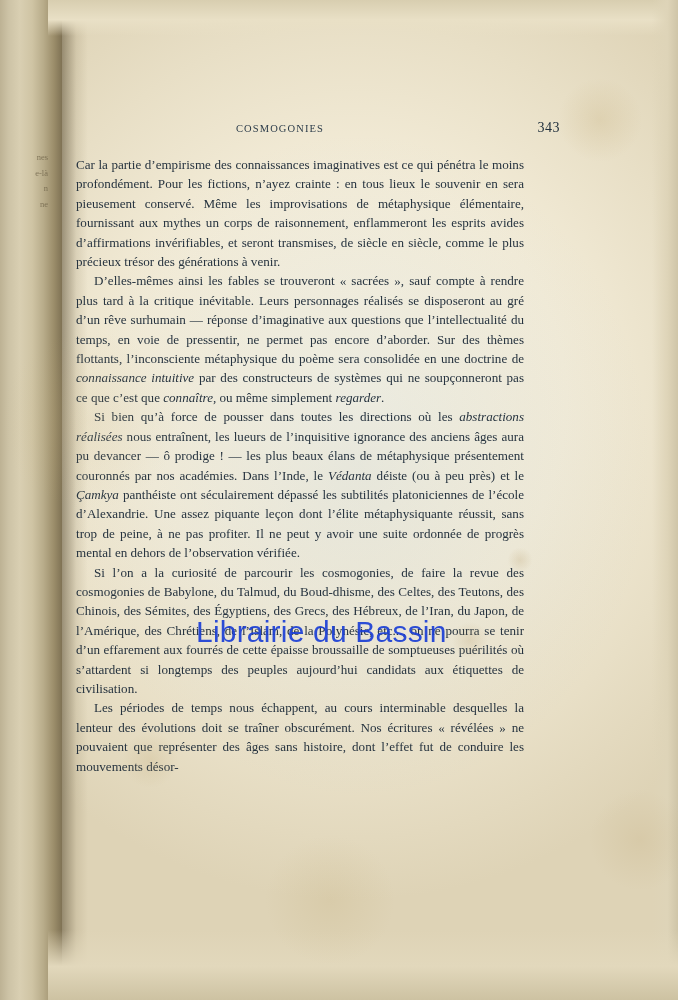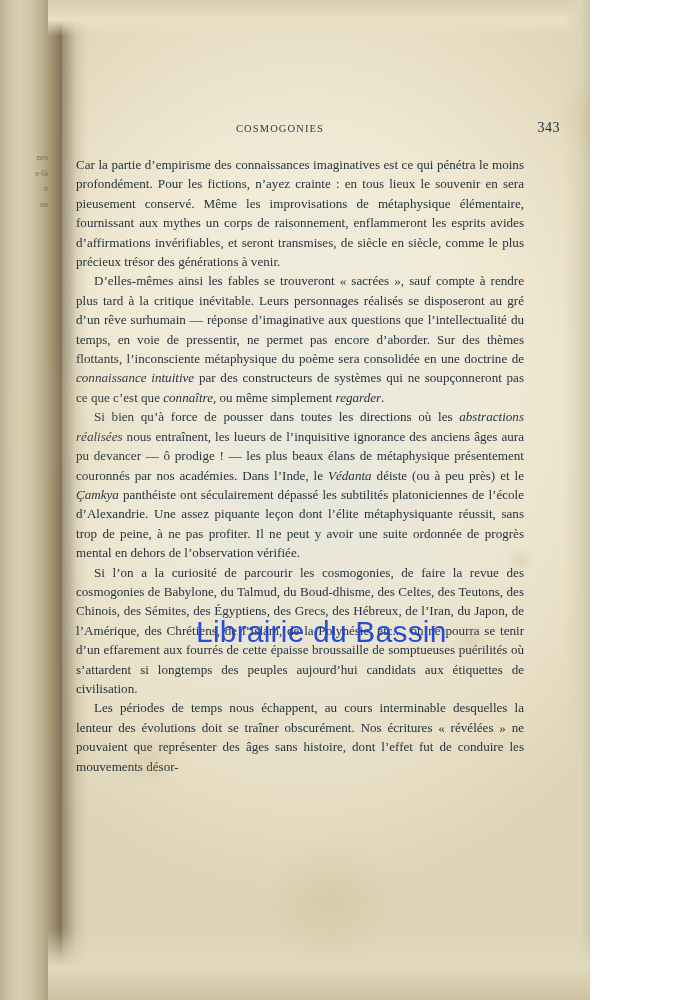--- a/index.html
+++ b/index.html
@@ -9,7 +9,7 @@
   }
   #page {
     position: relative;
-    width: 590px;
+    width: 678px;
     height: 1000px;
     overflow: hidden;
     background: #84cc16;

